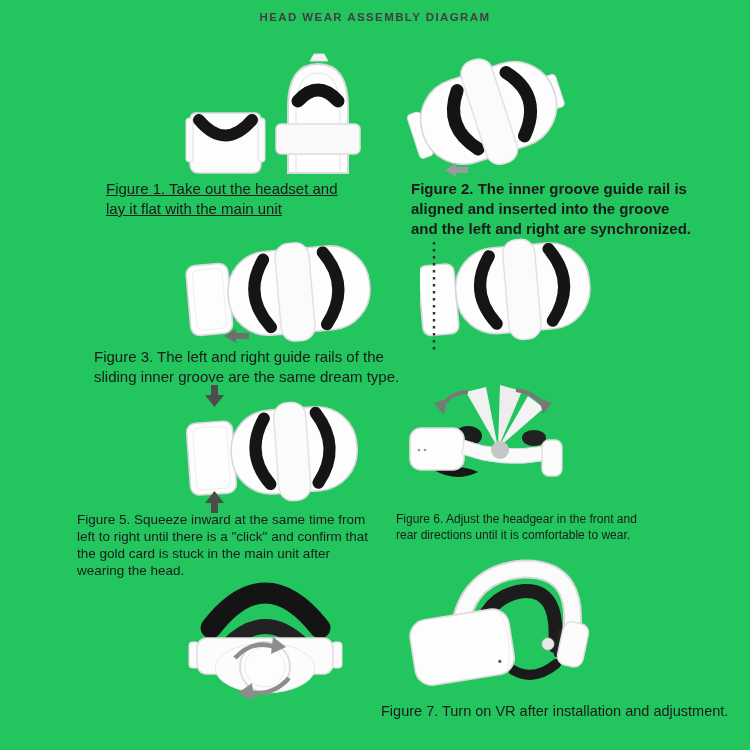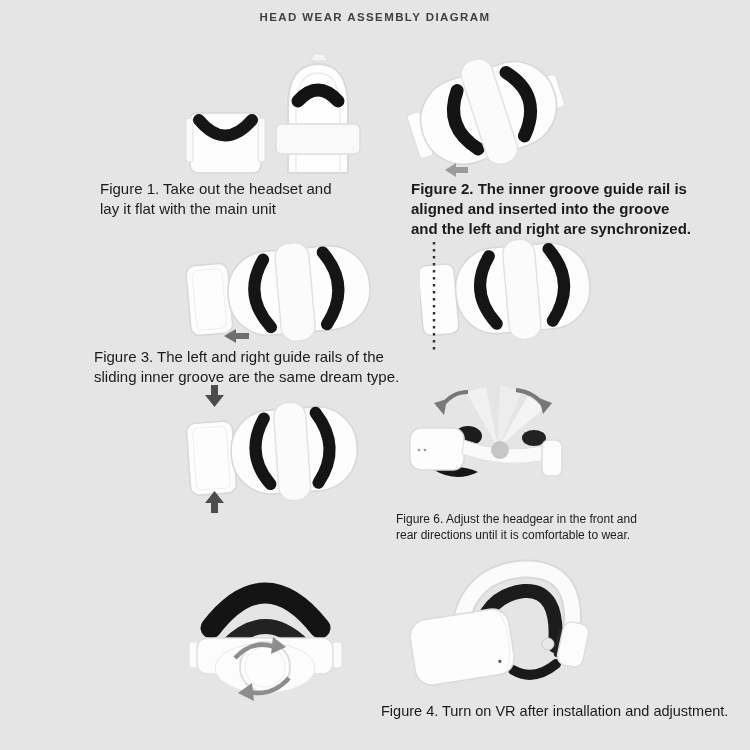--- a/index.html
+++ b/index.html
@@ -3,7 +3,7 @@
 <meta charset="utf-8">
 <style>
   html,body{margin:0;padding:0;background:#ffffff;}
-  .page{position:relative;width:750px;height:750px;background:#e5e5e5;overflow:hidden;
+  .page{position:relative;width:750px;height:750px;background:#22c55e;overflow:hidden;
         font-family:"Liberation Sans", sans-serif;}
   .page-title{position:absolute;top:11px;left:0;width:750px;text-align:center;
     font-size:11.5px;font-weight:bold;letter-spacing:1.4px;color:#404040;}

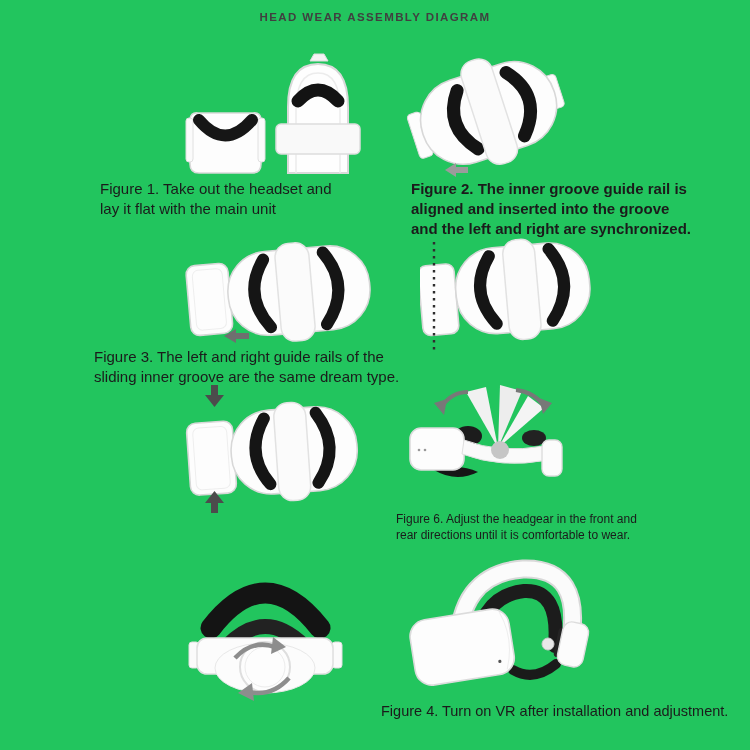--- a/index.html
+++ b/index.html
@@ -10,7 +10,7 @@
   .fig{position:absolute;}
   .fig svg{display:block;}
   .caption{position:absolute;white-space:pre-line;color:#1b1b1b;font-size:15px;line-height:1.32;}
-  .cap1{left:100px;top:179px;width:280px;}
+  .cap1{left:106px;top:179px;width:280px;text-decoration:underline;}
   .cap2{left:411px;top:179px;width:310px;font-weight:bold;}
   .cap3{left:94px;top:347px;width:340px;}
   .cap4{left:418px;top:347px;width:310px;}

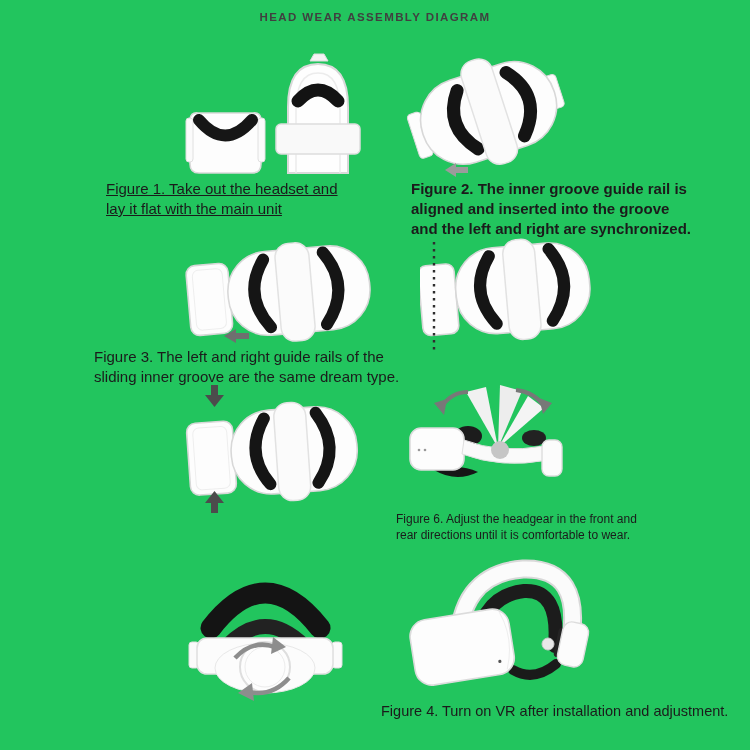--- a/index.html
+++ b/index.html
@@ -126,6 +126,10 @@
       </g>
     </svg>
   </div>
+  <div class="caption cap5">Figure 5. Squeeze inward at the same time from
+left to right until there is a "click" and confirm that
+the gold card is stuck in the main unit after
+wearing the head.</div>
 
   <div class="fig i6">
     <svg width="180" height="112" viewBox="0 0 180 112">

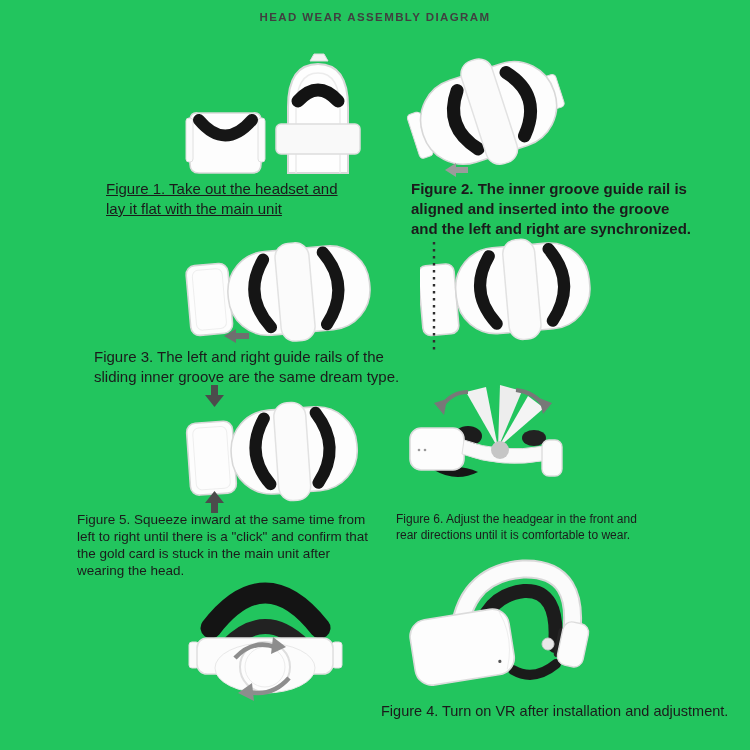--- a/index.html
+++ b/index.html
@@ -199,7 +199,7 @@
       </g>
     </svg>
   </div>
-  <div class="caption cap8">Figure 4. Turn on VR after installation and adjustment.</div>
+  <div class="caption cap8">Figure 7. Turn on VR after installation and adjustment.</div>
 
 </div>
 

